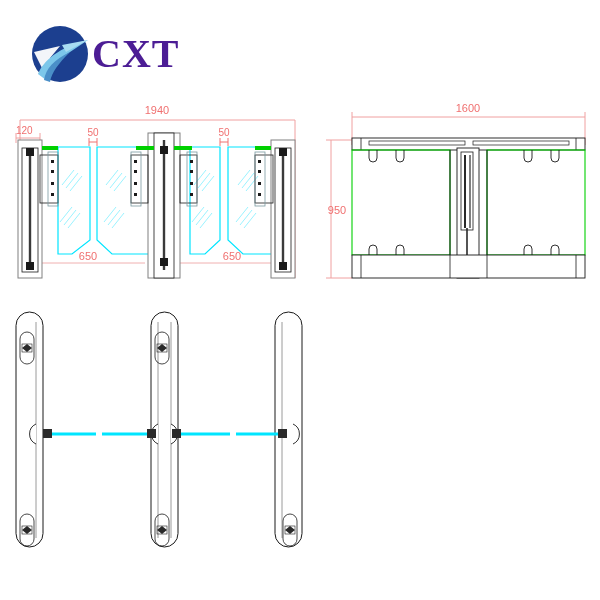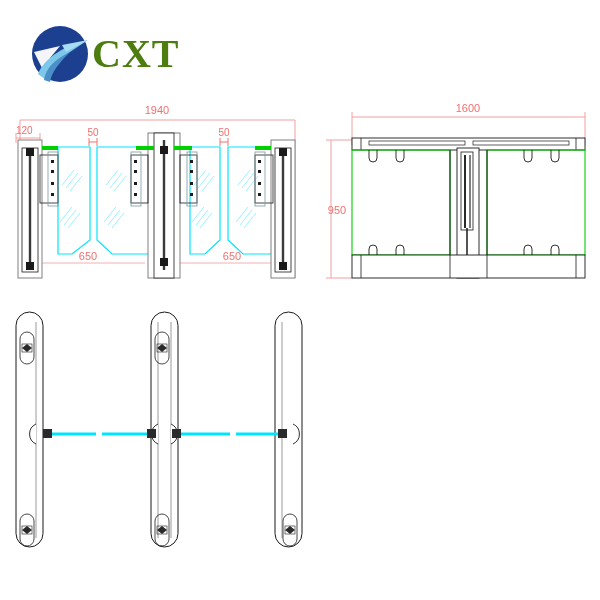--- a/index.html
+++ b/index.html
@@ -8,7 +8,7 @@
   #root{position:absolute;inset:0;}
   .svgwrap{position:absolute;left:0;top:0;width:600px;height:600px;}
   .logo-text{position:absolute;left:92px;top:32px;font-family:"Liberation Serif",serif;
-             font-size:40px;font-weight:bold;letter-spacing:1px;color:#4d7c0f;
+             font-size:40px;font-weight:bold;letter-spacing:1px;color:#4c1d95;
              line-height:44px;}
   text{font-family:"Liberation Sans",sans-serif;}
 </style>

